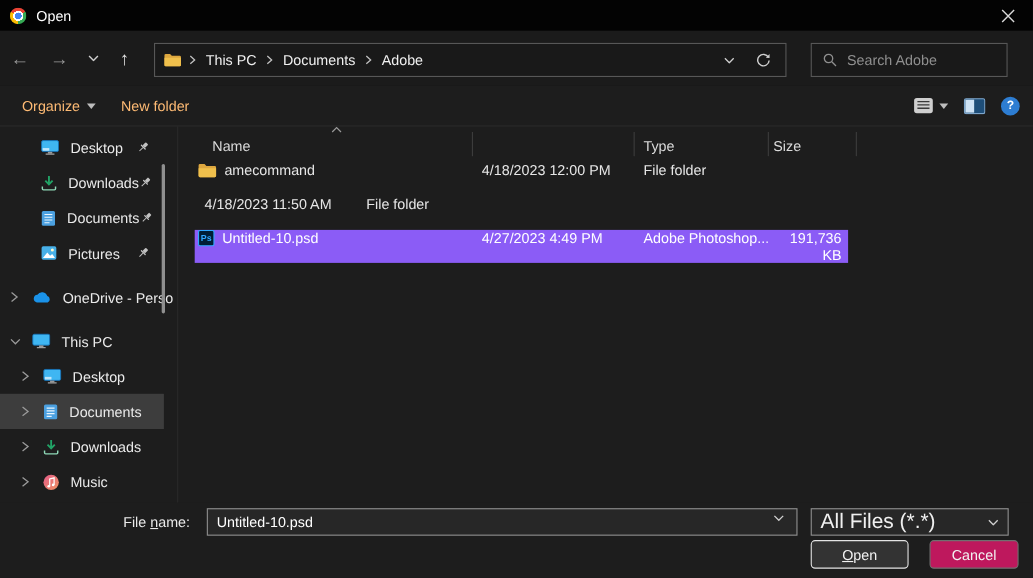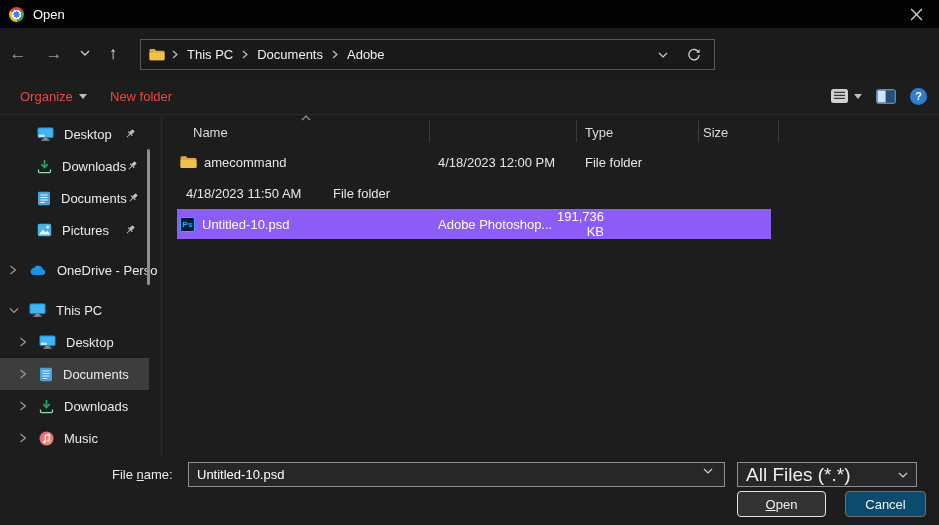--- a/index.html
+++ b/index.html
@@ -216,6 +216,13 @@
     </span>
   </div>
 
+  <div class="search-box">
+    <svg width="13" height="13" viewBox="0 0 13 13">
+      <circle cx="5.2" cy="5.2" r="3.8" stroke="#8f8f8f" stroke-width="1.2" fill="none"></circle>
+      <path d="M8.2 8.2 L12 12" stroke="#8f8f8f" stroke-width="1.2"></path>
+    </svg>
+    <span class="search-placeholder">Search Adobe</span>
+  </div>
 </div>
 
 <div class="toolbar">

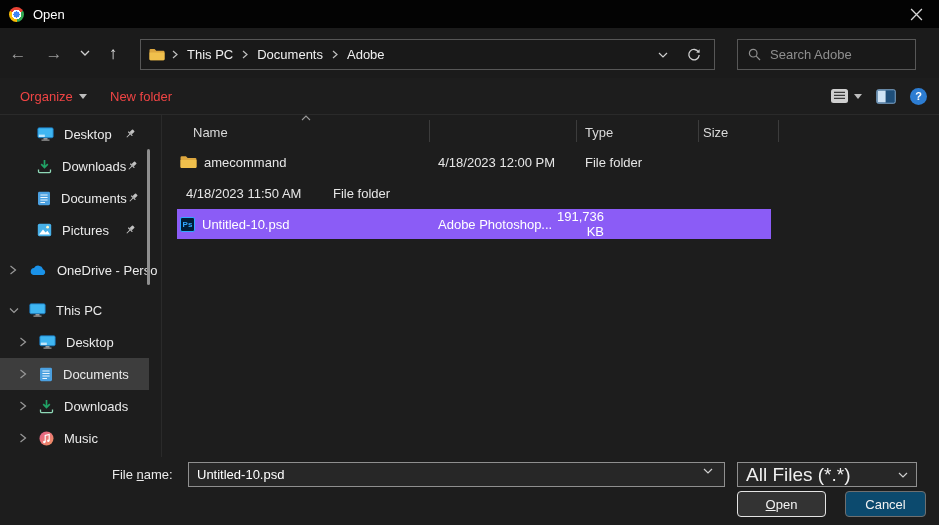--- a/index.html
+++ b/index.html
@@ -64,7 +64,7 @@
     position:absolute; left:0; top:78px; width:939px; height:37px;
     border-bottom:1px solid #2a2a2a; background:#1d1d1d;
   }
-  .tb-item { position:absolute; top:0; height:36px; display:flex; align-items:center; gap:6px; color:#ef4444; font-size:13px; }
+  .tb-item { position:absolute; top:0; height:36px; display:flex; align-items:center; gap:6px; color:#fdba74; font-size:13px; }
   .tb-organize { left:20px; }
   .tb-newfolder { left:110px; }
   .caret-down {

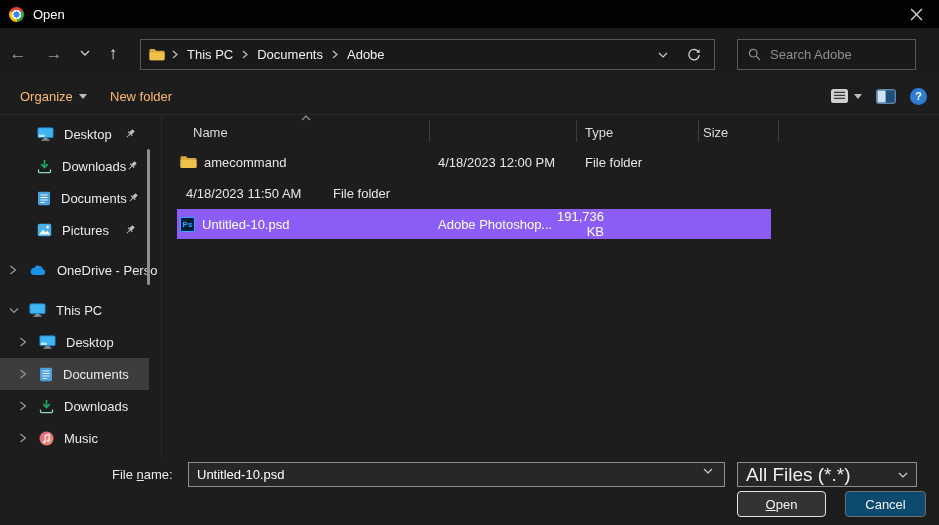--- a/index.html
+++ b/index.html
@@ -111,7 +111,7 @@
   .sort-caret { position:absolute; left:124px; top:0px; color:#9a9a9a; display:flex; }
 
   .rows { margin-left:15px; margin-top:3px; width:594px; }
-  .file-row { height:30px; margin-bottom:1px; display:flex; align-items:center; color:#e6e6e6; font-size:13px; }
+  .file-row { height:30px; margin-bottom:1px; display:flex; align-items:flex-start; color:#e6e6e6; font-size:13px; }
   .file-row .c-name { width:252px; display:flex; align-items:center; padding-left:3px; gap:7px; overflow:hidden; }
   .file-row .c-date { width:147px; padding-left:9px; }
   .file-row .c-type { width:122px; padding-left:9px; overflow:hidden; white-space:nowrap; }

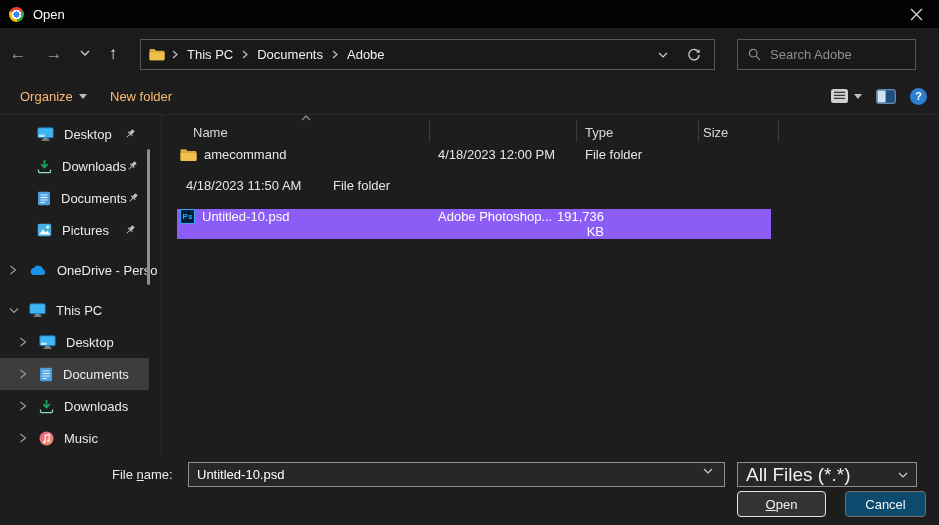--- a/index.html
+++ b/index.html
@@ -462,6 +462,7 @@
         <span class="psd-badge">Ps</span>
         <span>Untitled-10.psd</span>
       </div>
+      <div class="c-date">4/27/2023 4:49 PM</div>
       <div class="c-type">Adobe Photoshop...</div>
       <div class="c-size">191,736 KB</div>
     </div>

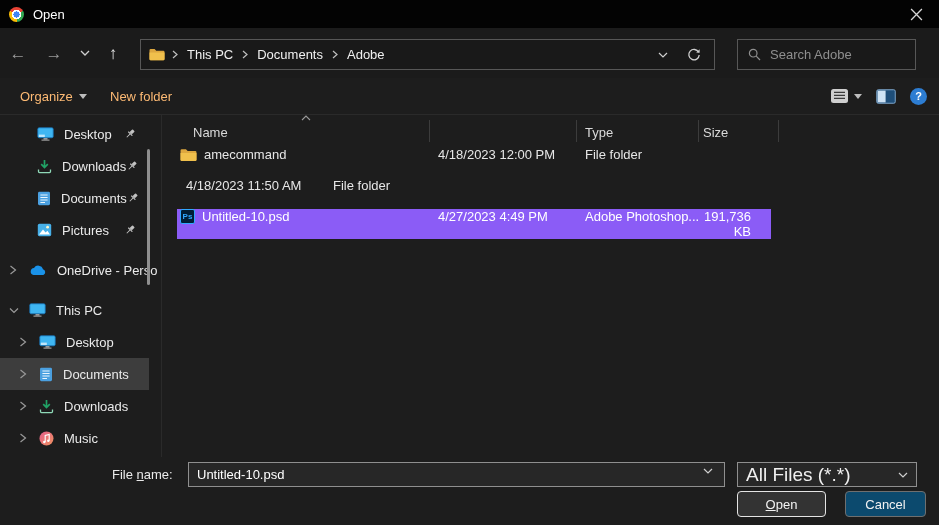--- a/index.html
+++ b/index.html
@@ -115,7 +115,7 @@
   .file-row .c-name { width:252px; display:flex; align-items:center; padding-left:3px; gap:7px; overflow:hidden; }
   .file-row .c-date { width:147px; padding-left:9px; }
   .file-row .c-type { width:122px; padding-left:9px; overflow:hidden; white-space:nowrap; }
-  .file-row .c-size { width:73px; text-align:right; padding-right:20px; }
+  .file-row .c-size { width:73px; text-align:right; padding-right:6px; }
   .row-sel { background:#8b5cf6; color:#ffffff; }
 
   .psd-badge {

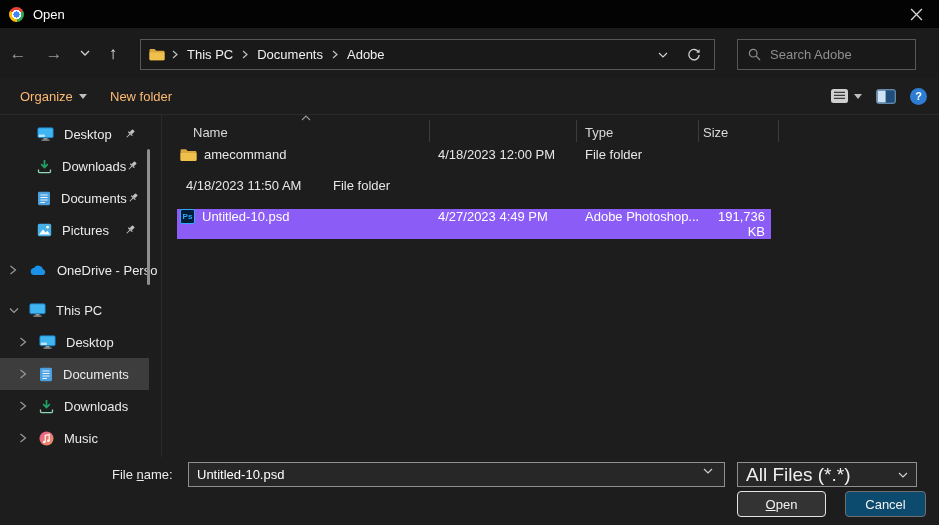--- a/index.html
+++ b/index.html
@@ -146,7 +146,7 @@
   }
   .btn-open { left:737px; width:89px; background:#333333; border:1px solid #e4e4e4; }
   .btn-open .ak { text-decoration:underline; }
-  .btn-cancel { left:845px; width:81px; background:#0c4a6e; border:1px solid #6f6f6f; }
+  .btn-cancel { left:845px; width:81px; background:#be185d; border:1px solid #6f6f6f; }
 
   svg { display:block; }
 </style>

